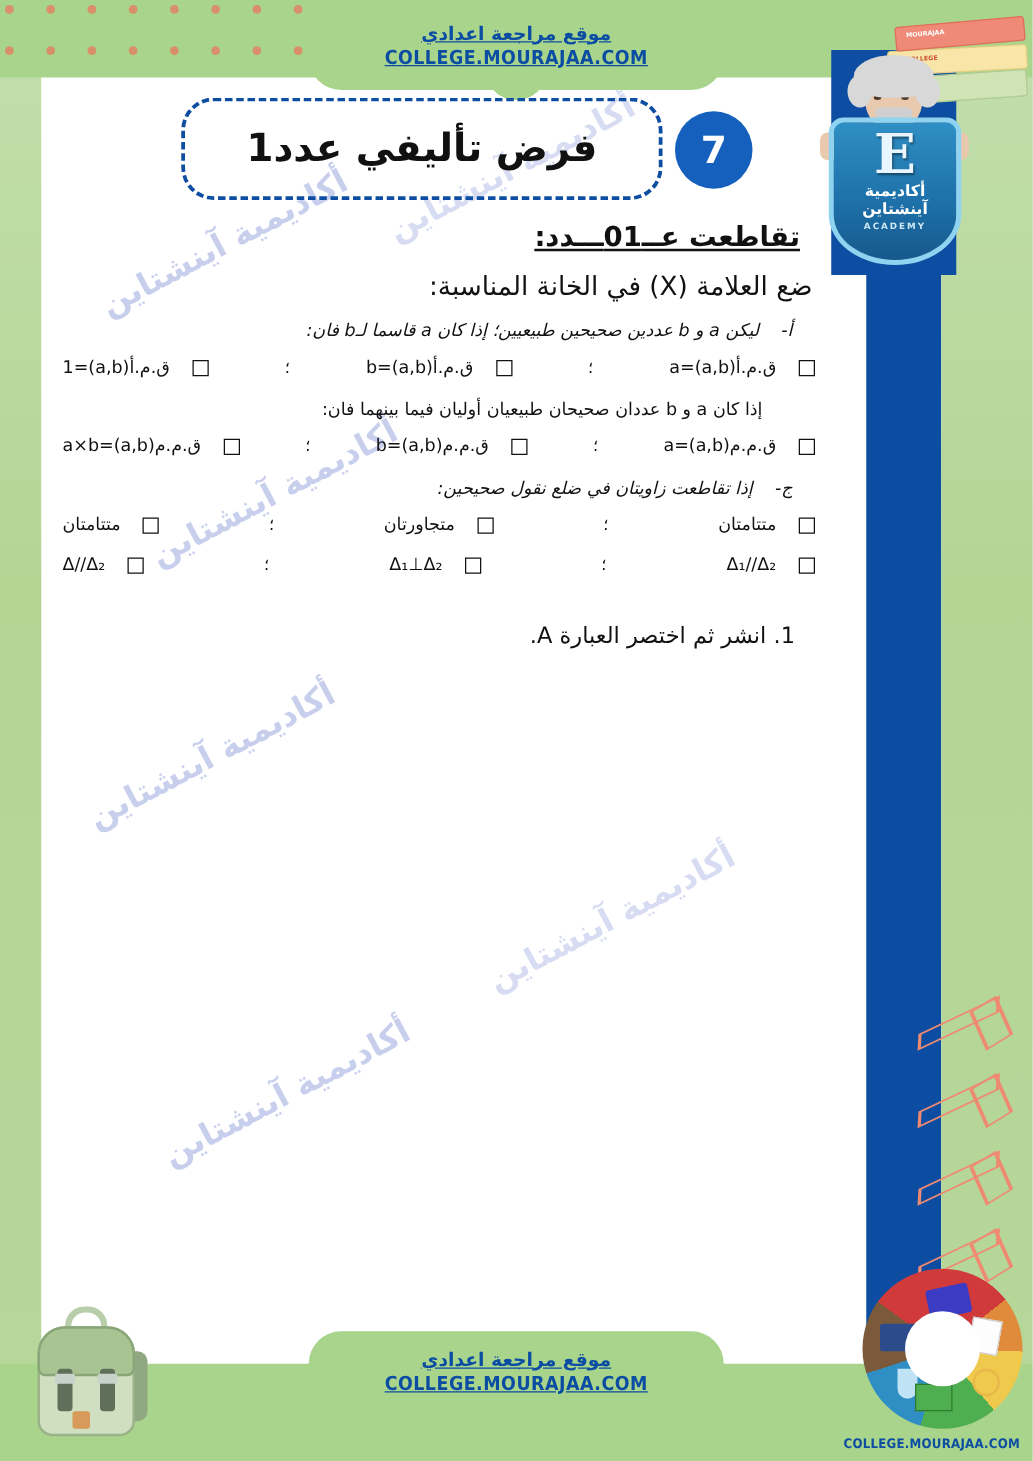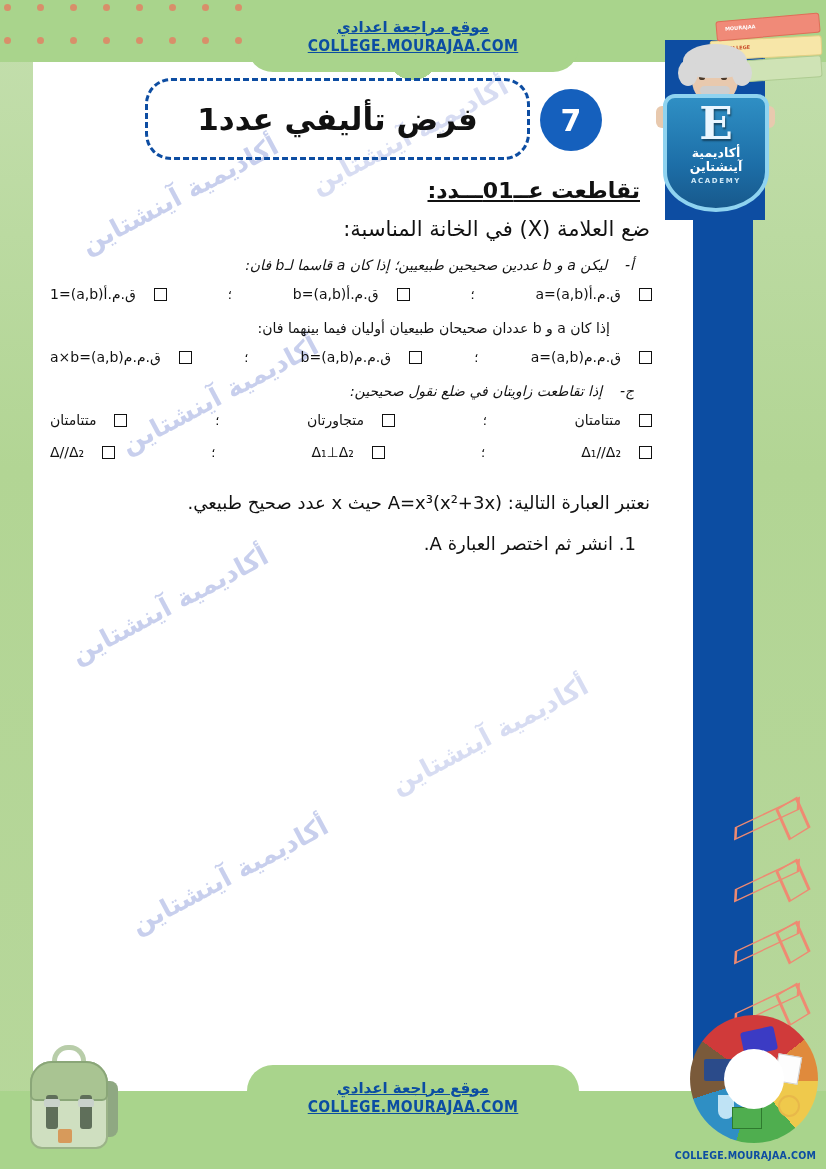--- a/index.html
+++ b/index.html
@@ -385,7 +385,6 @@
 
   <div class="spacer-m"></div>
 
-  <div class="instr" style="font-size:18px;">نعتبر العبارة التالية: A=x³(x²+3x) حيث x عدد صحيح طبيعي.</div>
   <div class="spacer-s"></div>
   <div class="num-item">1. انشر ثم اختصر العبارة A.</div>
 </div>

